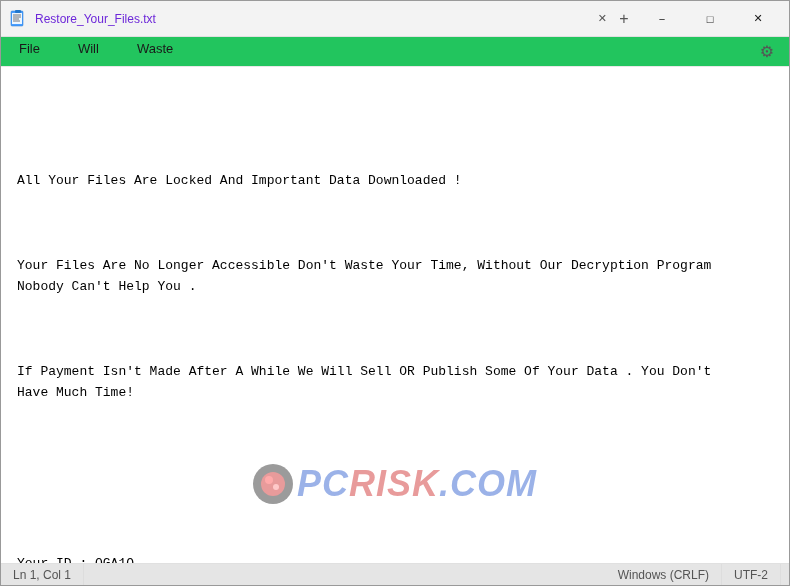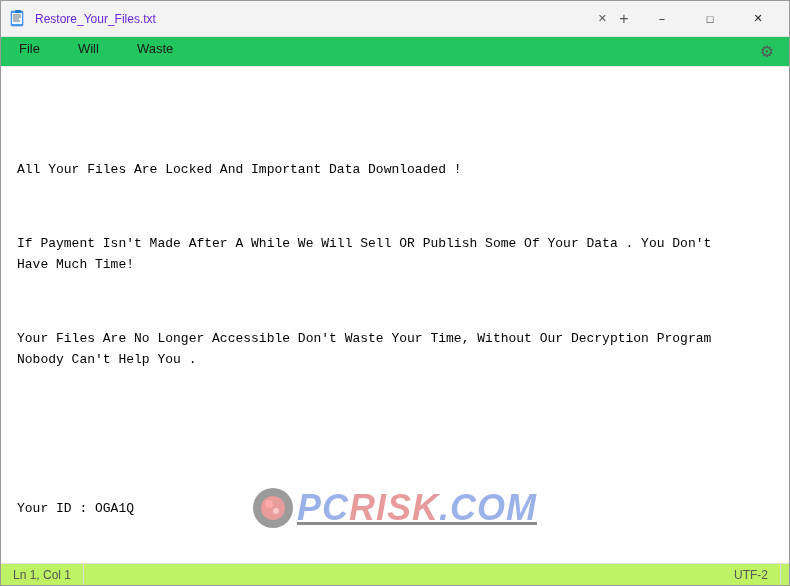--- a/index.html
+++ b/index.html
@@ -281,6 +281,7 @@
 
     .text-content p {
       margin-bottom: 12px;
+      margin-top: 11px;
     }
 
     .text-content p:last-child {

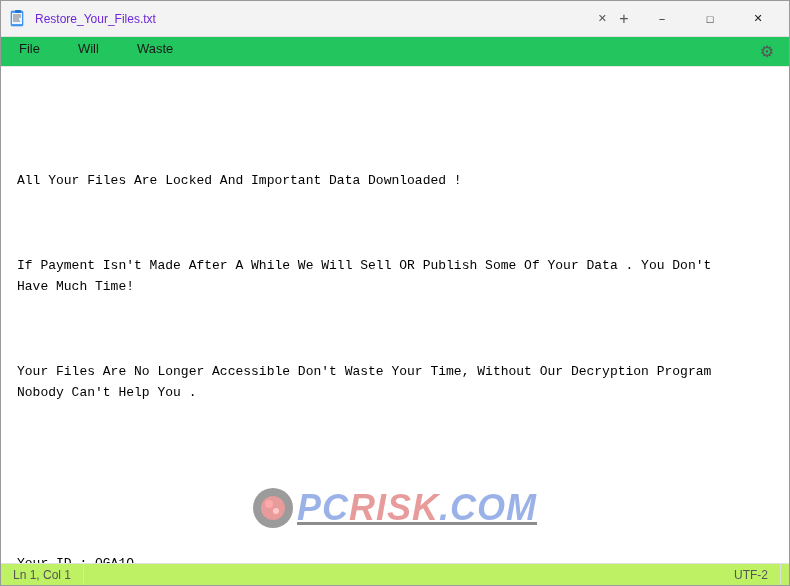--- a/index.html
+++ b/index.html
@@ -333,10 +333,10 @@
     <div class="text-area">
       <div class="text-content">
         <p>All Your Files Are Locked And Important Data Downloaded !</p>
+        <p>Your Files Are No Longer Accessible Don't Waste Your Time, Without Our Decryption Program
+Nobody Can't Help You .</p>
         <p>If Payment Isn't Made After A While We Will Sell OR Publish Some Of Your Data . You Don't
 Have Much Time!</p>
-        <p>Your Files Are No Longer Accessible Don't Waste Your Time, Without Our Decryption Program
-Nobody Can't Help You .</p>
         <p>&nbsp;</p>
         <p>Your ID : OGA1Q</p>
         

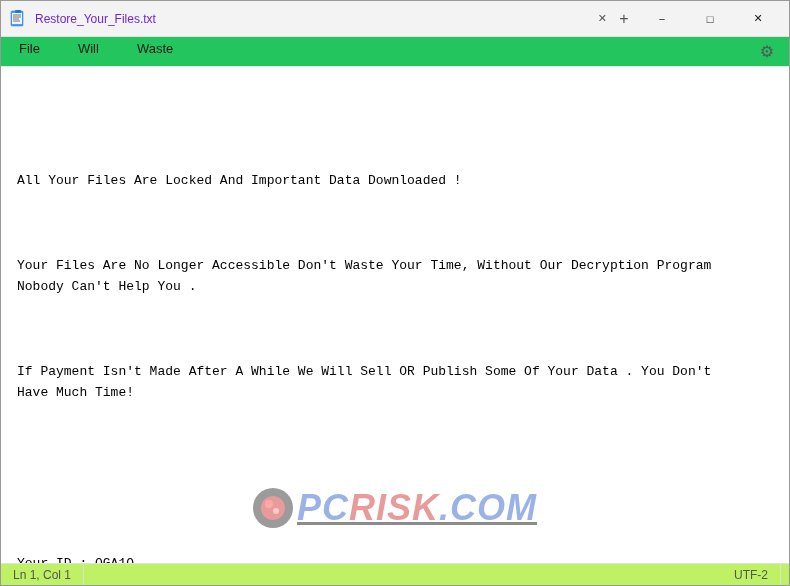--- a/index.html
+++ b/index.html
@@ -204,12 +204,11 @@
       right: 0;
       height: 100px;
       display: flex;
-      align-items: center;
+      align-items: flex-start;
       justify-content: center;
       padding-bottom: 10px;
       pointer-events: none;
       z-index: 10;
-      text-decoration: underline;
     }
 
     .watermark-content {

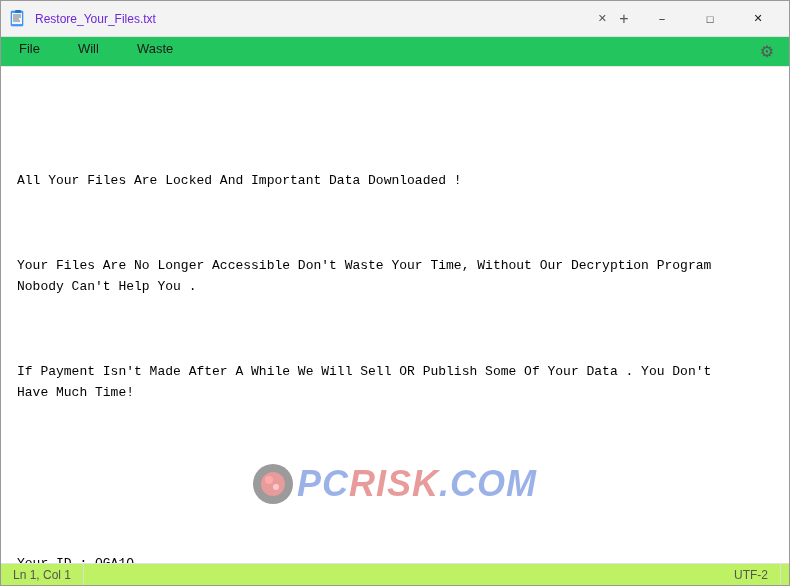--- a/index.html
+++ b/index.html
@@ -170,7 +170,7 @@
     
     .status-bar {
       height: 22px;
-      background: #bef264;
+      background: #e5e5e5;
       border-top: 1px solid #e0e0e0;
       display: flex;
       align-items: center;

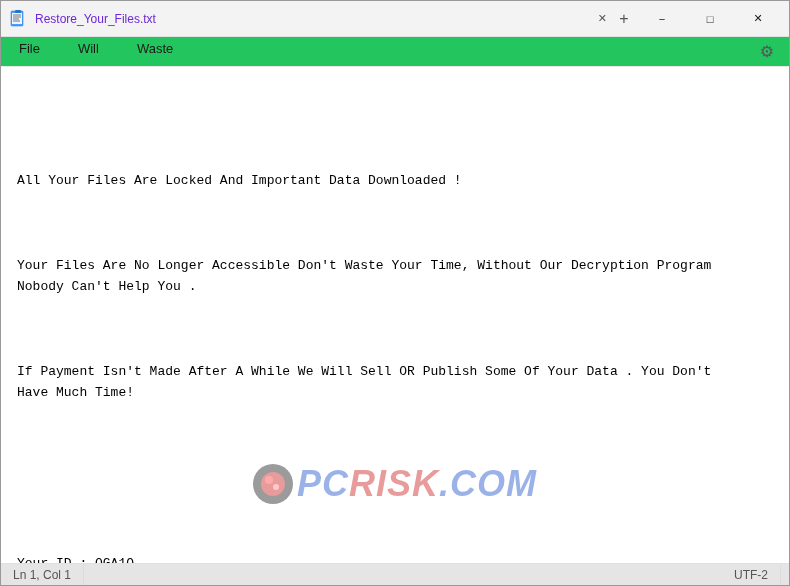--- a/index.html
+++ b/index.html
@@ -365,6 +365,7 @@
   <div class="status-bar">
     <div class="status-item">Ln 1, Col 1</div>
     <div class="status-spacer"></div>
+    <div class="status-item">Windows (CRLF)</div>
     <div class="status-item">UTF-2</div>
   </div>
 </div>

